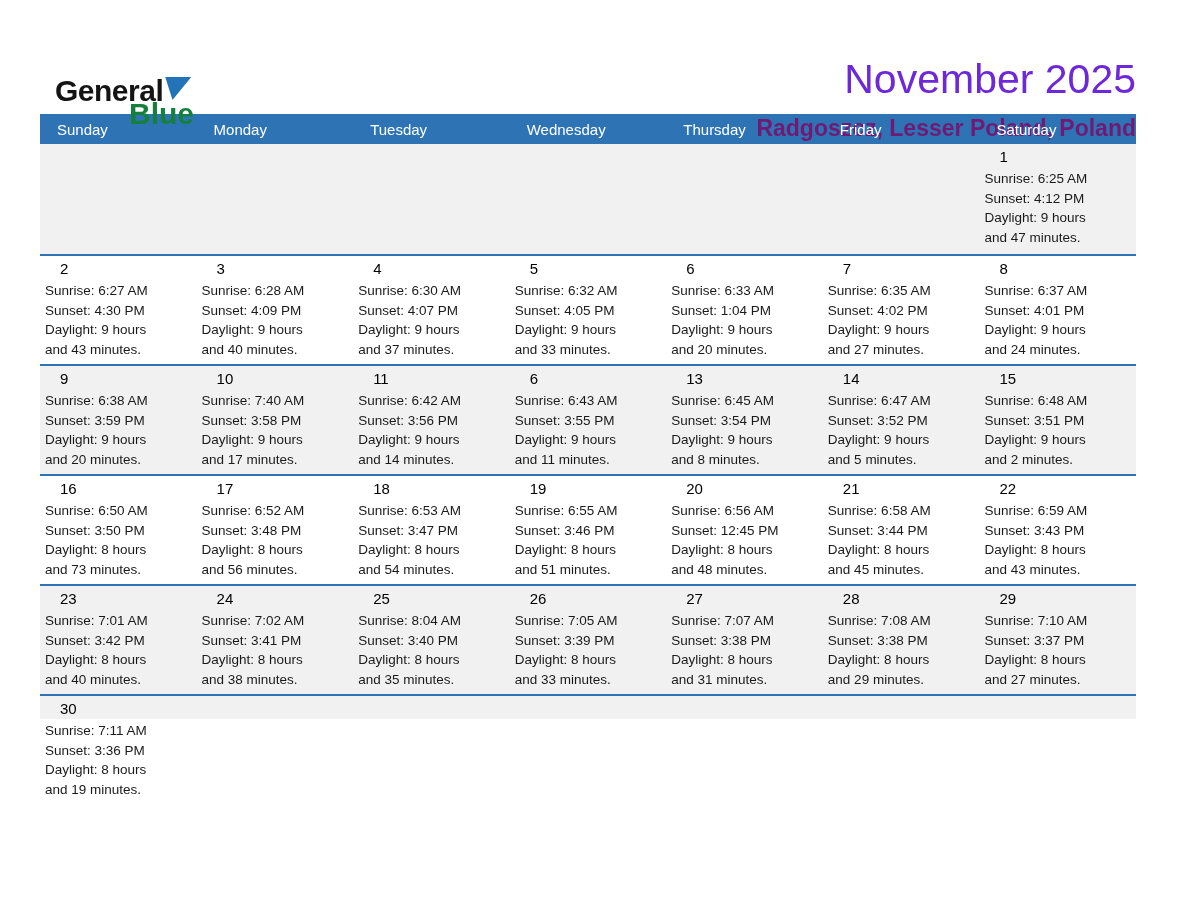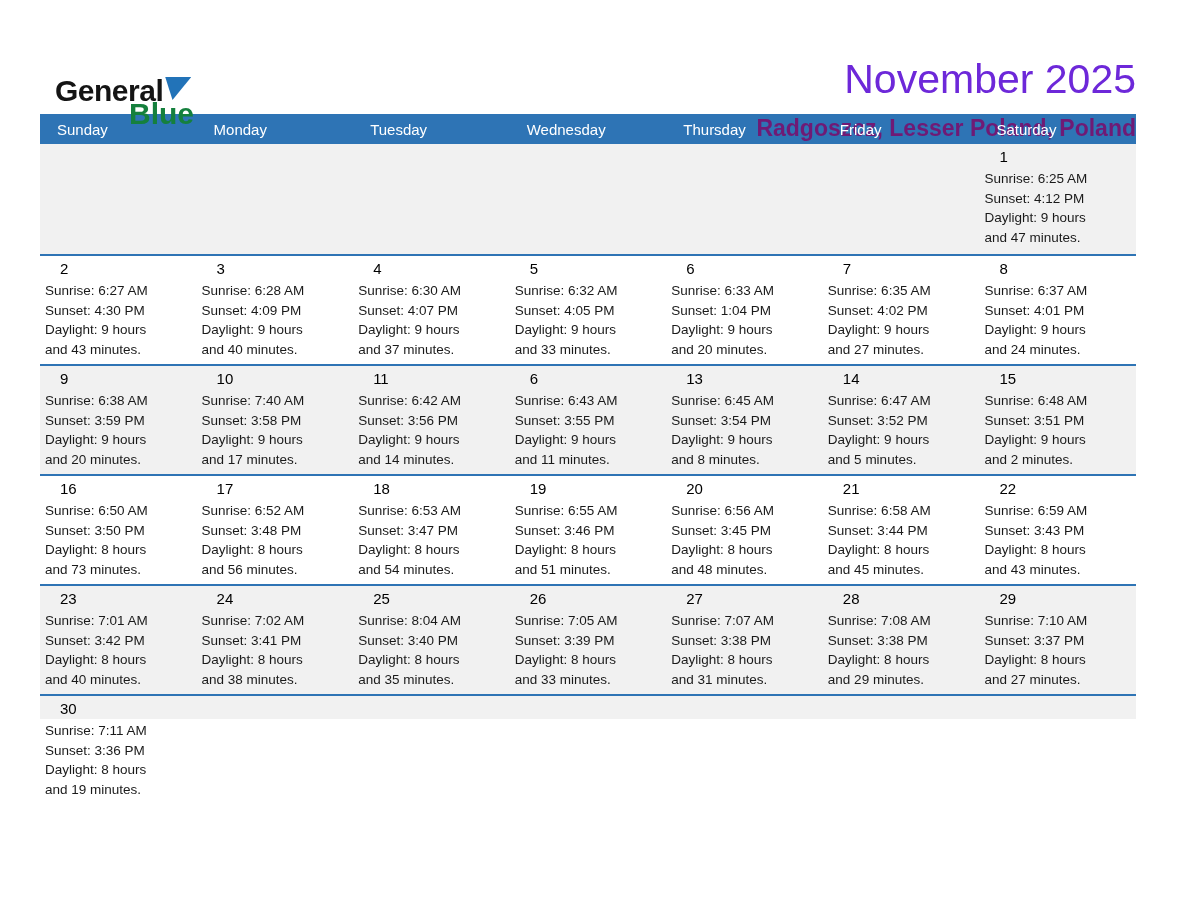--- a/index.html
+++ b/index.html
@@ -280,7 +280,7 @@
           <div class="cell">
             <div class="date">20</div>
             <div class="line">Sunrise: 6:56 AM</div>
-            <div class="line">Sunset: 3:45 PM</div>
+            <div class="line">Sunset: 12:45 PM</div>
             <div class="line">Daylight: 8 hours</div>
             <div class="line">and 48 minutes.</div>
           </div>

